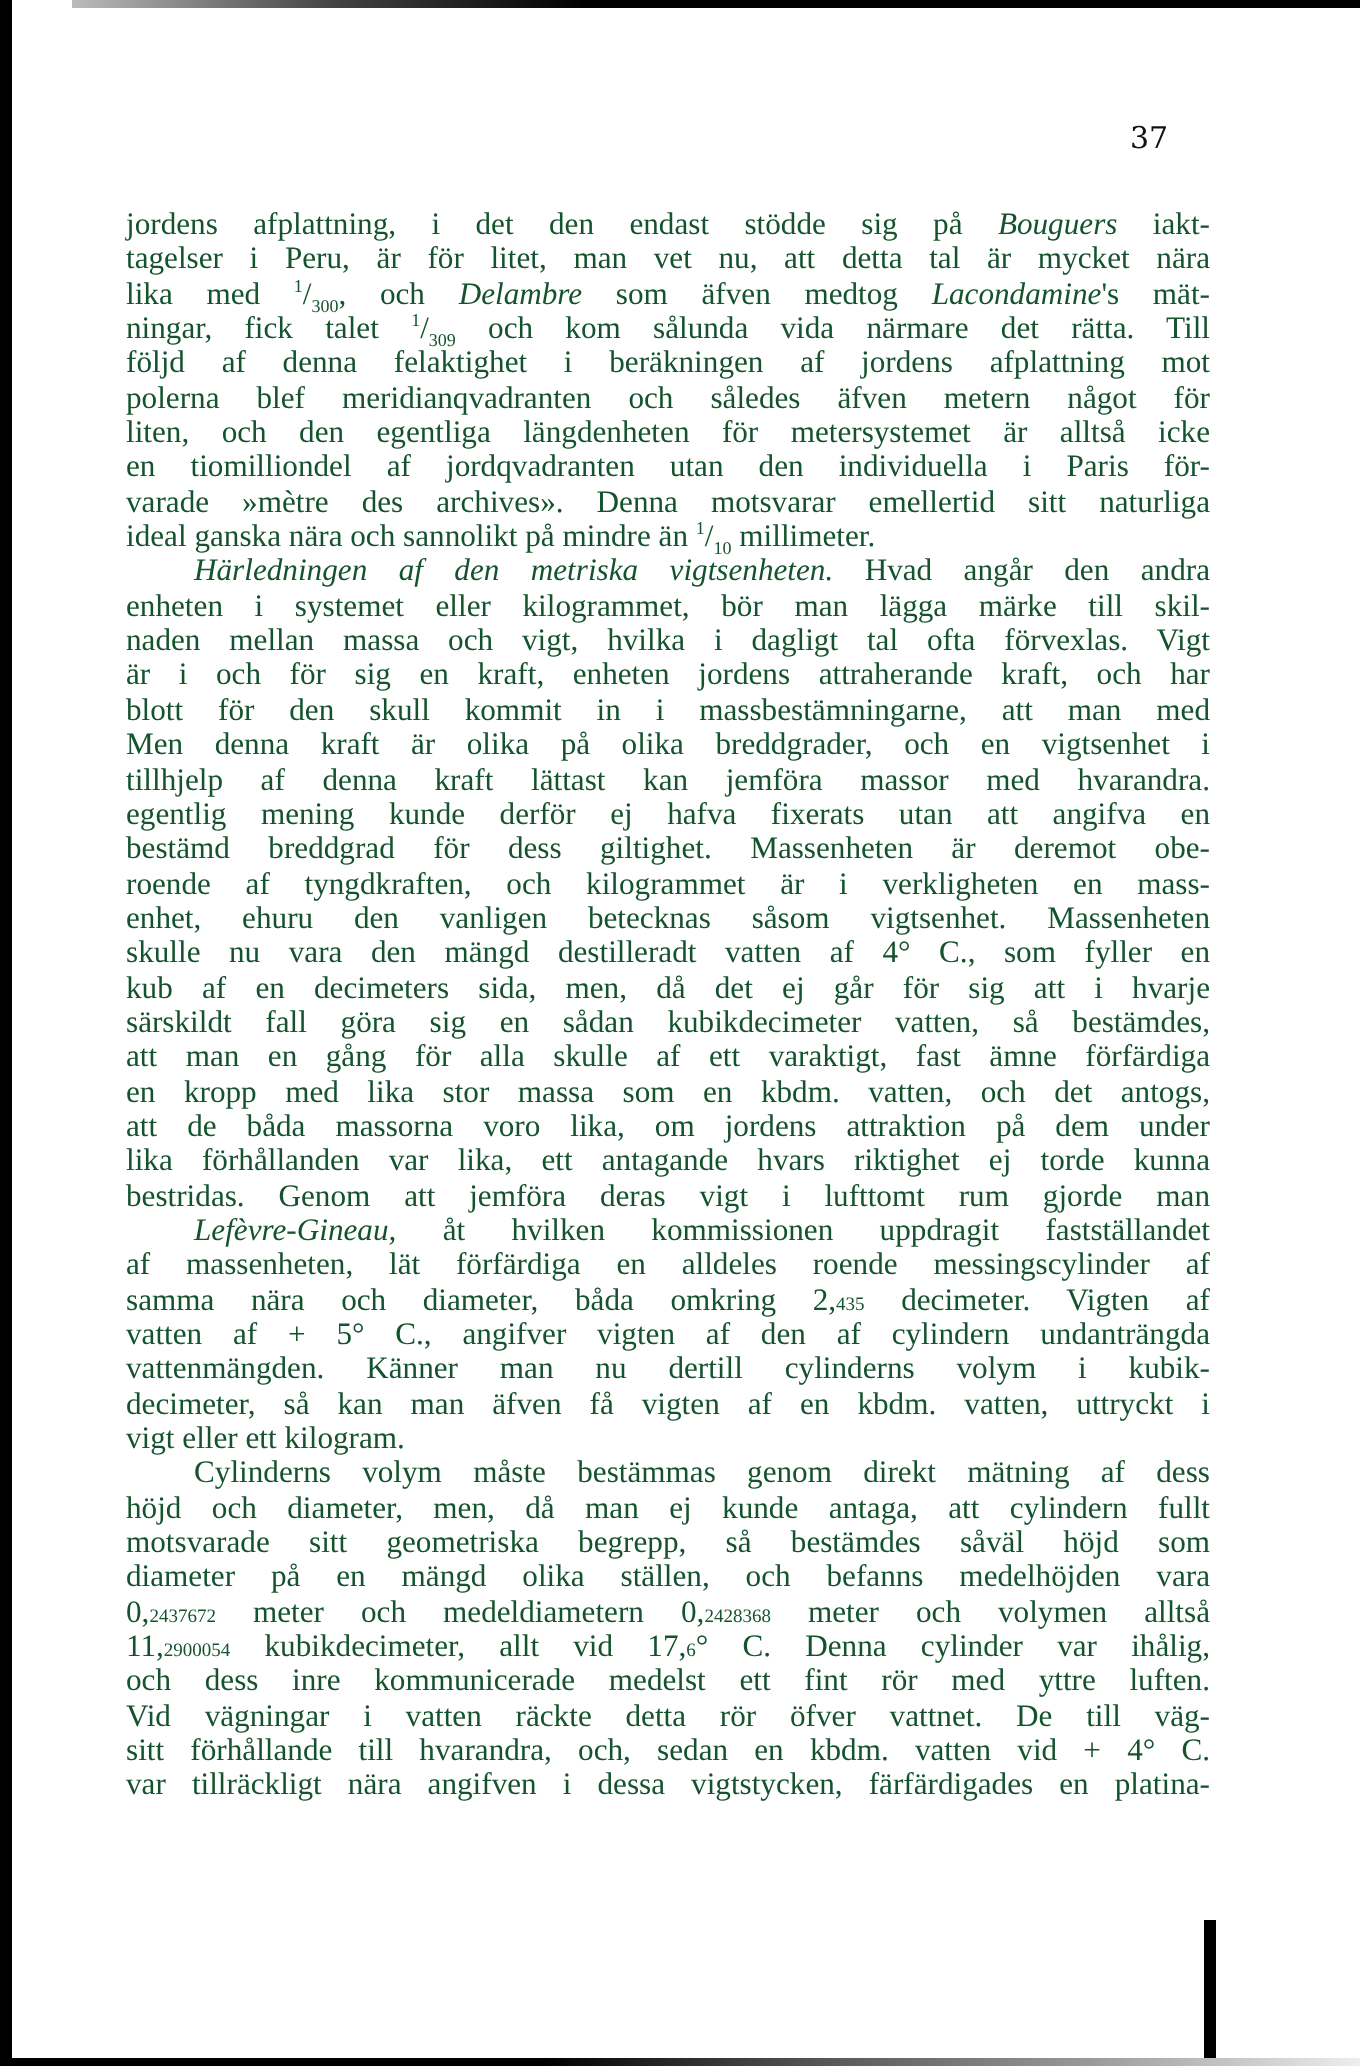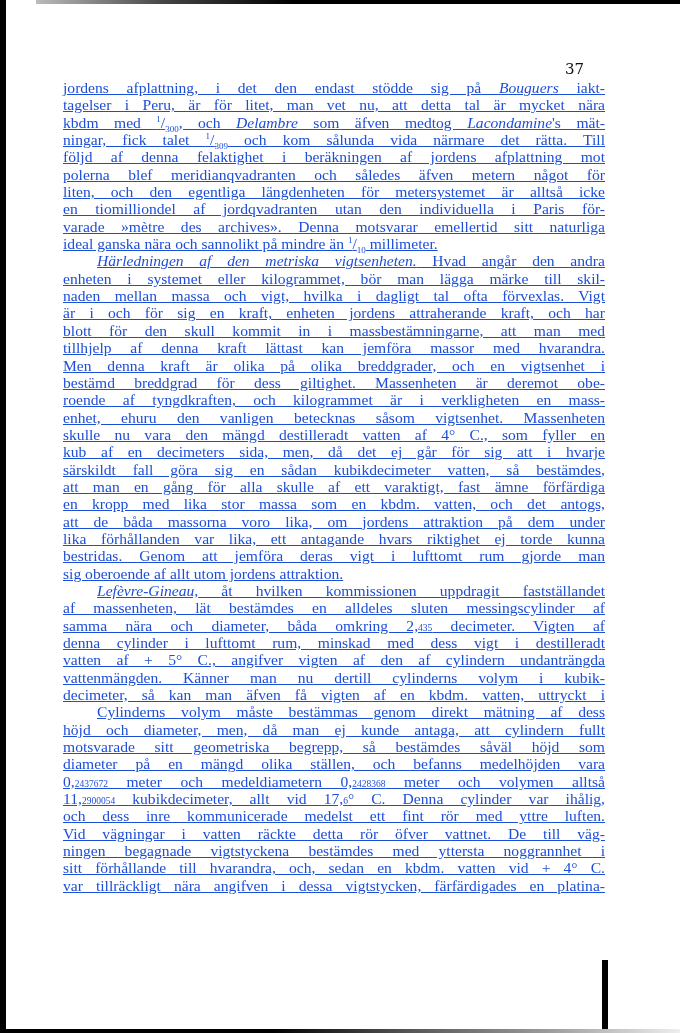--- a/index.html
+++ b/index.html
@@ -52,13 +52,12 @@
     .text {
       position: absolute;
       left: 63px;
-      top: 79px;
+      top: 104px;
       width: 542px;
       font-family: "Liberation Serif", "DejaVu Serif", serif;
       font-size: 15.6px;
       line-height: 17.35px;
-      color: #1d4ed8;
-      text-decoration: underline;
+      color: #14532d;
     }
     .line {
       display: block;

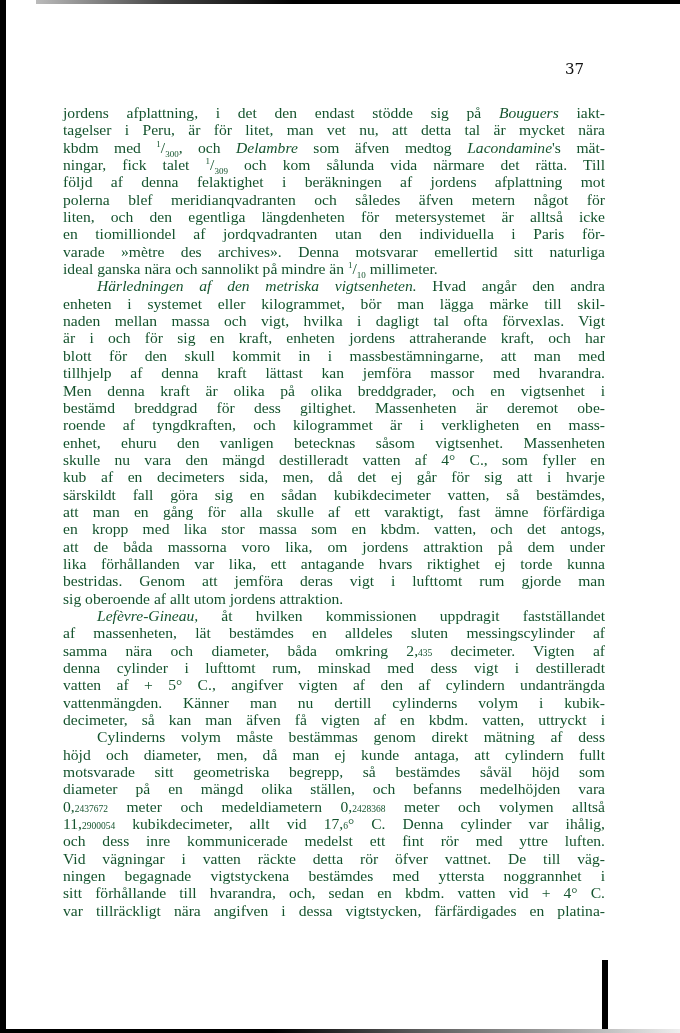--- a/index.html
+++ b/index.html
@@ -98,7 +98,7 @@
   <div class="text" id="text-body">
       <span class="line"><span>jordens afplattning, i det den endast stödde sig på </span><i>Bouguers</i><span> iakt-</span></span>
       <span class="line"><span>tagelser i Peru, är för litet, man vet nu, att detta tal är mycket nära</span></span>
-      <span class="line"><span>kbdm med </span><sup>1</sup><span>/</span><sub>300</sub><span>, och </span><i>Delambre</i><span> som äfven medtog </span><i>Lacondamine</i><span>'s mät-</span></span>
+      <span class="line"><span>lika med </span><sup>1</sup><span>/</span><sub>300</sub><span>, och </span><i>Delambre</i><span> som äfven medtog </span><i>Lacondamine</i><span>'s mät-</span></span>
       <span class="line"><span>ningar, fick talet </span><sup>1</sup><span>/</span><sub>309</sub><span> och kom sålunda vida närmare det rätta. Till</span></span>
       <span class="line"><span>följd af denna felaktighet i beräkningen af jordens afplattning mot</span></span>
       <span class="line"><span>polerna blef meridianqvadranten och således äfven metern något för</span></span>

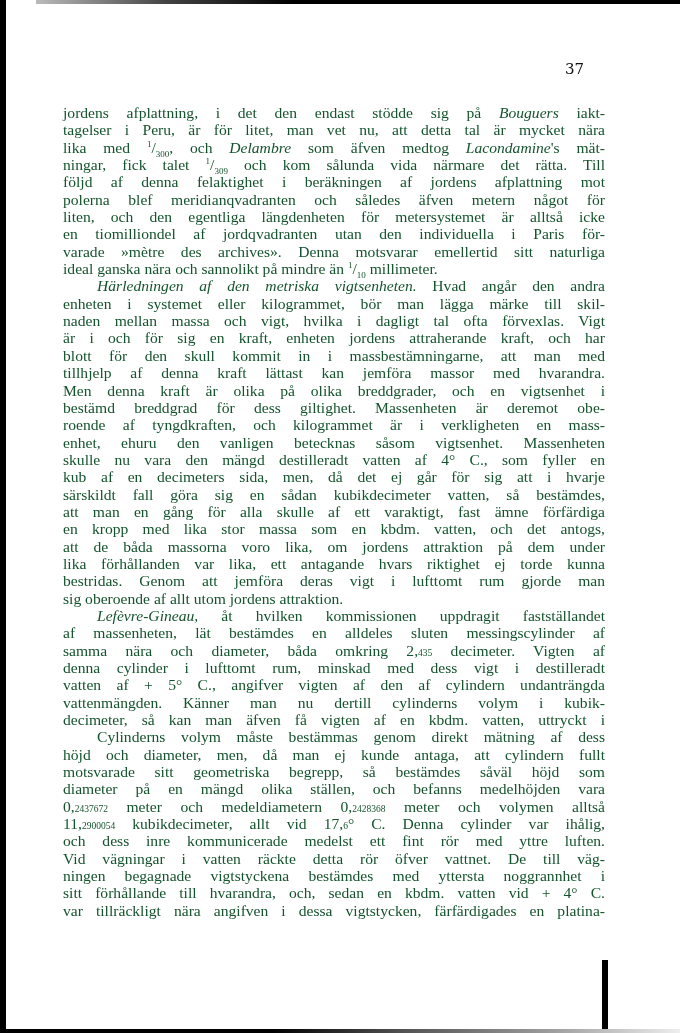--- a/index.html
+++ b/index.html
@@ -111,8 +111,8 @@
       <span class="line"><span>naden mellan massa och vigt, hvilka i dagligt tal ofta förvexlas. Vigt</span></span>
       <span class="line"><span>är i och för sig en kraft, enheten jordens attraherande kraft, och har</span></span>
       <span class="line"><span>blott för den skull kommit in i massbestämningarne, att man med</span></span>
+      <span class="line"><span>Men denna kraft är olika på olika breddgrader, och en vigtsenhet i</span></span>
       <span class="line"><span>tillhjelp af denna kraft lättast kan jemföra massor med hvarandra.</span></span>
-      <span class="line"><span>Men denna kraft är olika på olika breddgrader, och en vigtsenhet i</span></span>
       <span class="line"><span>bestämd breddgrad för dess giltighet. Massenheten är deremot obe-</span></span>
       <span class="line"><span>roende af tyngdkraften, och kilogrammet är i verkligheten en mass-</span></span>
       <span class="line"><span>enhet, ehuru den vanligen betecknas såsom vigtsenhet. Massenheten</span></span>

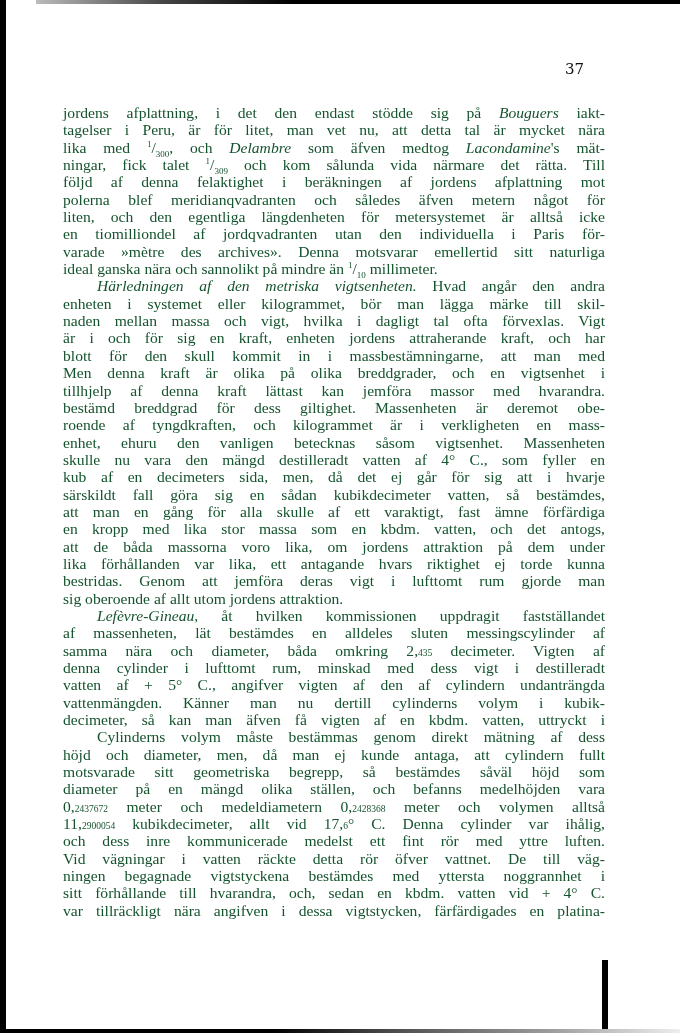--- a/index.html
+++ b/index.html
@@ -113,6 +113,7 @@
       <span class="line"><span>blott för den skull kommit in i massbestämningarne, att man med</span></span>
       <span class="line"><span>Men denna kraft är olika på olika breddgrader, och en vigtsenhet i</span></span>
       <span class="line"><span>tillhjelp af denna kraft lättast kan jemföra massor med hvarandra.</span></span>
+      <span class="line"><span>egentlig mening kunde derför ej hafva fixerats utan att angifva en</span></span>
       <span class="line"><span>bestämd breddgrad för dess giltighet. Massenheten är deremot obe-</span></span>
       <span class="line"><span>roende af tyngdkraften, och kilogrammet är i verkligheten en mass-</span></span>
       <span class="line"><span>enhet, ehuru den vanligen betecknas såsom vigtsenhet. Massenheten</span></span>

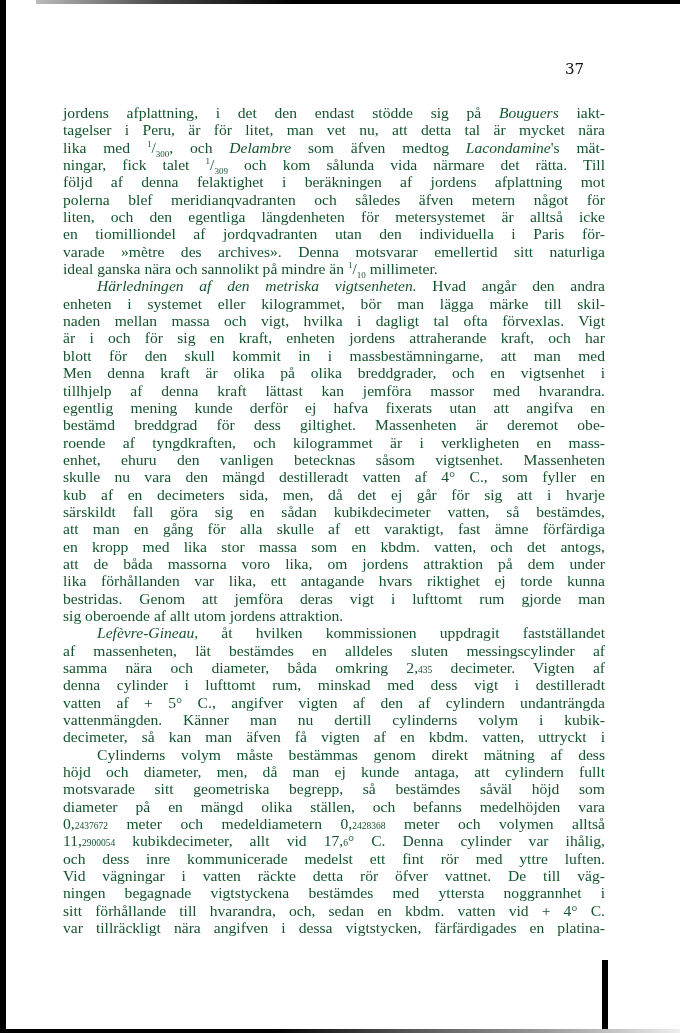--- a/index.html
+++ b/index.html
@@ -125,7 +125,6 @@
       <span class="line"><span>att de båda massorna voro lika, om jordens attraktion på dem under</span></span>
       <span class="line"><span>lika förhållanden var lika, ett antagande hvars riktighet ej torde kunna</span></span>
       <span class="line"><span>bestridas. Genom att jemföra deras vigt i lufttomt rum gjorde man</span></span>
-      <span class="line last"><span>sig oberoende af allt utom jordens attraktion.</span></span>
       <span class="line indent"><i>Lefèvre-Gineau,</i><span> åt hvilken kommissionen uppdragit fastställandet</span></span>
       <span class="line"><span>af massenheten, lät bestämdes en alldeles sluten messingscylinder af</span></span>
       <span class="line"><span>samma nära och diameter, båda omkring 2,</span><span class="small-num">435</span><span> decimeter. Vigten af</span></span>

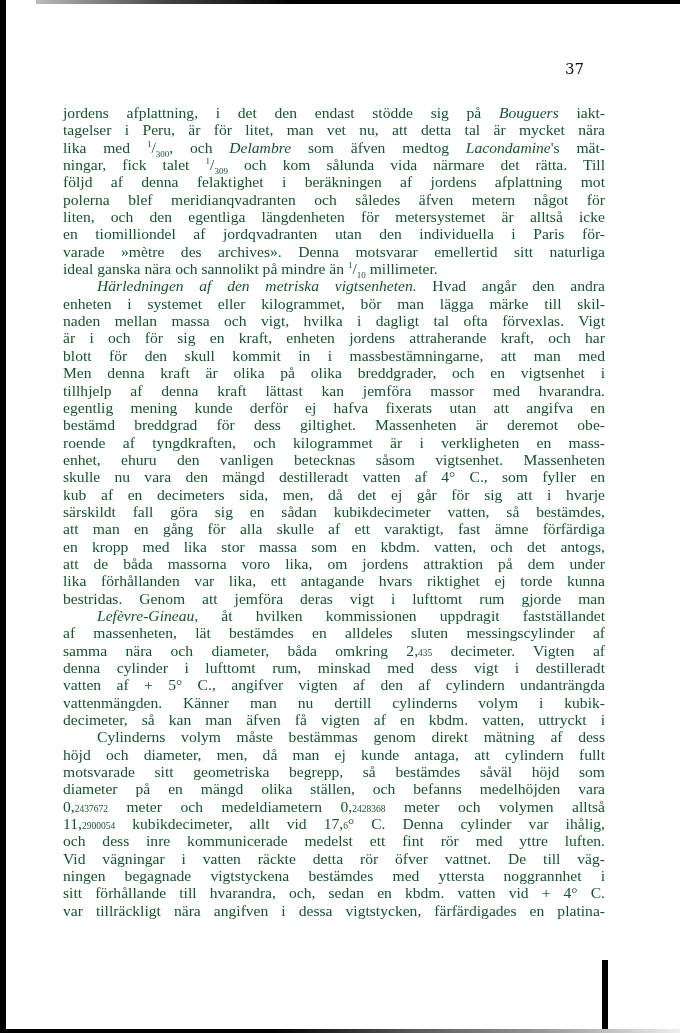--- a/index.html
+++ b/index.html
@@ -126,7 +126,7 @@
       <span class="line"><span>lika förhållanden var lika, ett antagande hvars riktighet ej torde kunna</span></span>
       <span class="line"><span>bestridas. Genom att jemföra deras vigt i lufttomt rum gjorde man</span></span>
       <span class="line indent"><i>Lefèvre-Gineau,</i><span> åt hvilken kommissionen uppdragit fastställandet</span></span>
-      <span class="line"><span>af massenheten, lät bestämdes en alldeles sluten messingscylinder af</span></span>
+      <span class="line"><span>af massenheten, lät förfärdiga en alldeles roende messingscylinder af</span></span>
       <span class="line"><span>samma nära och diameter, båda omkring 2,</span><span class="small-num">435</span><span> decimeter. Vigten af</span></span>
       <span class="line"><span>denna cylinder i lufttomt rum, minskad med dess vigt i destilleradt</span></span>
       <span class="line"><span>vatten af + 5° C., angifver vigten af den af cylindern undanträngda</span></span>

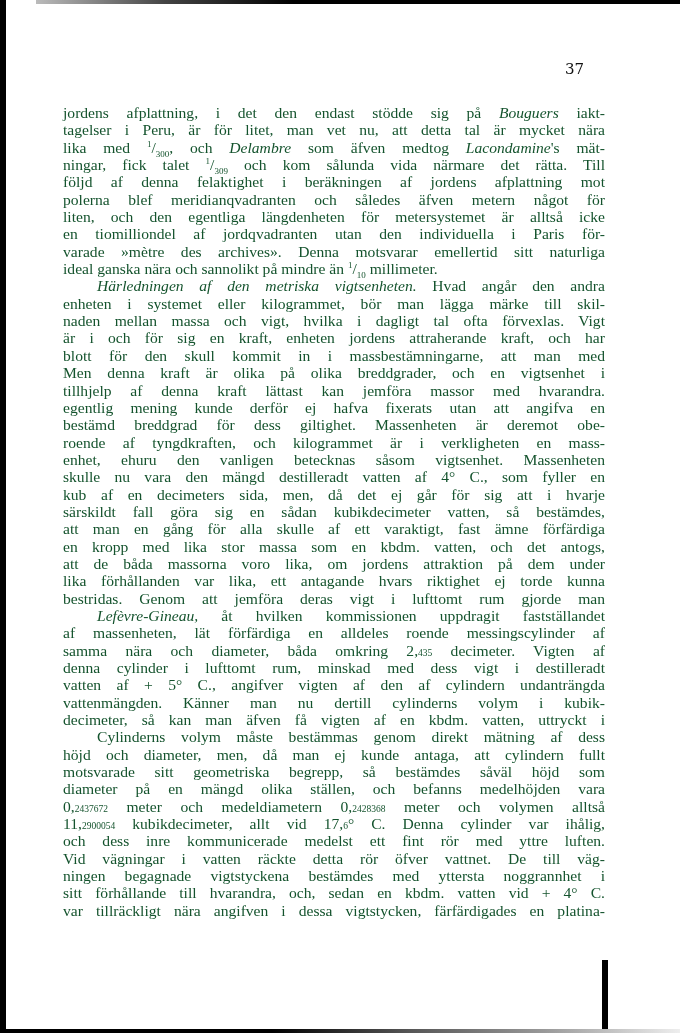--- a/index.html
+++ b/index.html
@@ -128,7 +128,6 @@
       <span class="line indent"><i>Lefèvre-Gineau,</i><span> åt hvilken kommissionen uppdragit fastställandet</span></span>
       <span class="line"><span>af massenheten, lät förfärdiga en alldeles roende messingscylinder af</span></span>
       <span class="line"><span>samma nära och diameter, båda omkring 2,</span><span class="small-num">435</span><span> decimeter. Vigten af</span></span>
-      <span class="line"><span>denna cylinder i lufttomt rum, minskad med dess vigt i destilleradt</span></span>
       <span class="line"><span>vatten af + 5° C., angifver vigten af den af cylindern undanträngda</span></span>
       <span class="line"><span>vattenmängden. Känner man nu dertill cylinderns volym i kubik-</span></span>
       <span class="line"><span>decimeter, så kan man äfven få vigten af en kbdm. vatten, uttryckt i</span></span>

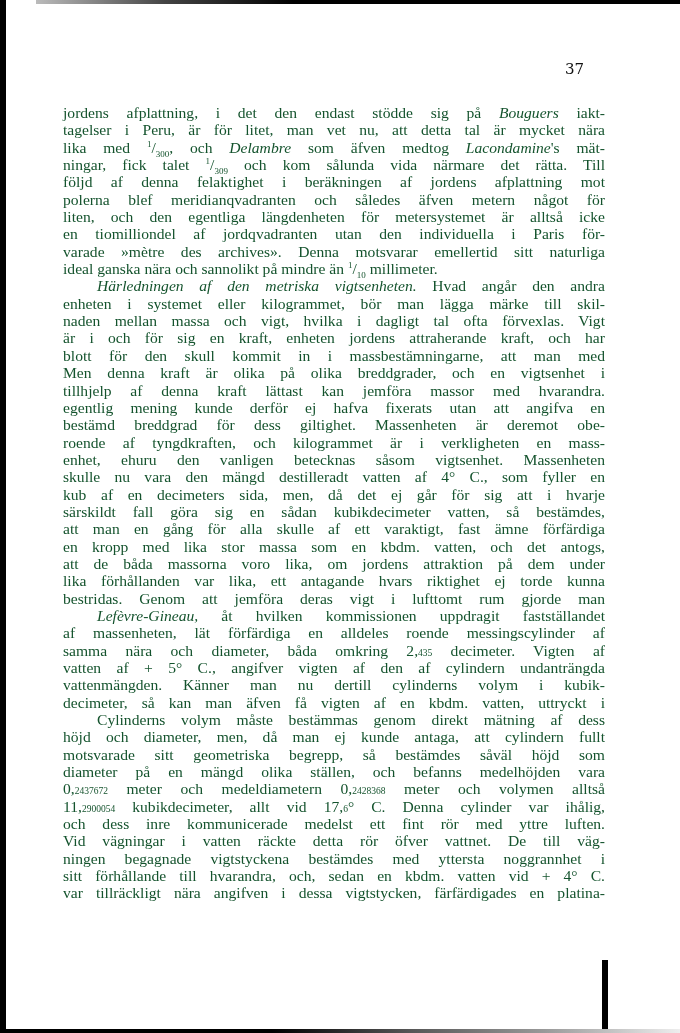--- a/index.html
+++ b/index.html
@@ -131,6 +131,7 @@
       <span class="line"><span>vatten af + 5° C., angifver vigten af den af cylindern undanträngda</span></span>
       <span class="line"><span>vattenmängden. Känner man nu dertill cylinderns volym i kubik-</span></span>
       <span class="line"><span>decimeter, så kan man äfven få vigten af en kbdm. vatten, uttryckt i</span></span>
+      <span class="line last"><span>vigt eller ett kilogram.</span></span>
       <span class="line indent"><span>Cylinderns volym måste bestämmas genom direkt mätning af dess</span></span>
       <span class="line"><span>höjd och diameter, men, då man ej kunde antaga, att cylindern fullt</span></span>
       <span class="line"><span>motsvarade sitt geometriska begrepp, så bestämdes såväl höjd som</span></span>

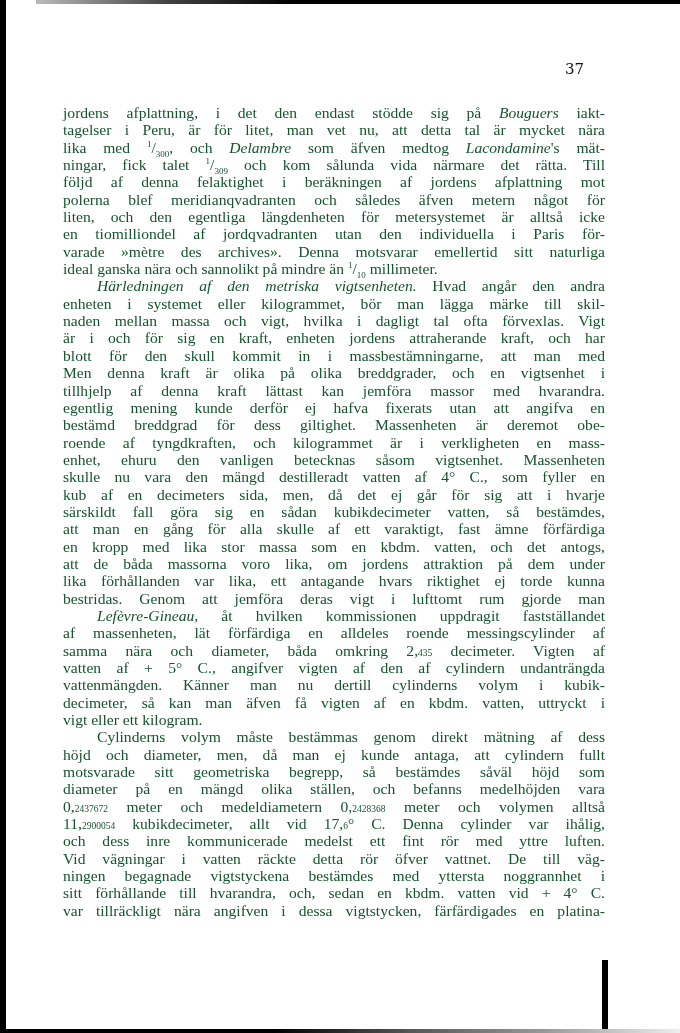--- a/index.html
+++ b/index.html
@@ -140,7 +140,6 @@
       <span class="line"><span>11,</span><span class="small-num">2900054</span><span> kubikdecimeter, allt vid 17,</span><span class="small-num">6</span><span>° C. Denna cylinder var ihålig,</span></span>
       <span class="line"><span>och dess inre kommunicerade medelst ett fint rör med yttre luften.</span></span>
       <span class="line"><span>Vid vägningar i vatten räckte detta rör öfver vattnet. De till väg-</span></span>
-      <span class="line"><span>ningen begagnade vigtstyckena bestämdes med yttersta noggrannhet i</span></span>
       <span class="line"><span>sitt förhållande till hvarandra, och, sedan en kbdm. vatten vid + 4° C.</span></span>
       <span class="line"><span>var tillräckligt nära angifven i dessa vigtstycken, färfärdigades en platina-</span></span>
     </div>

